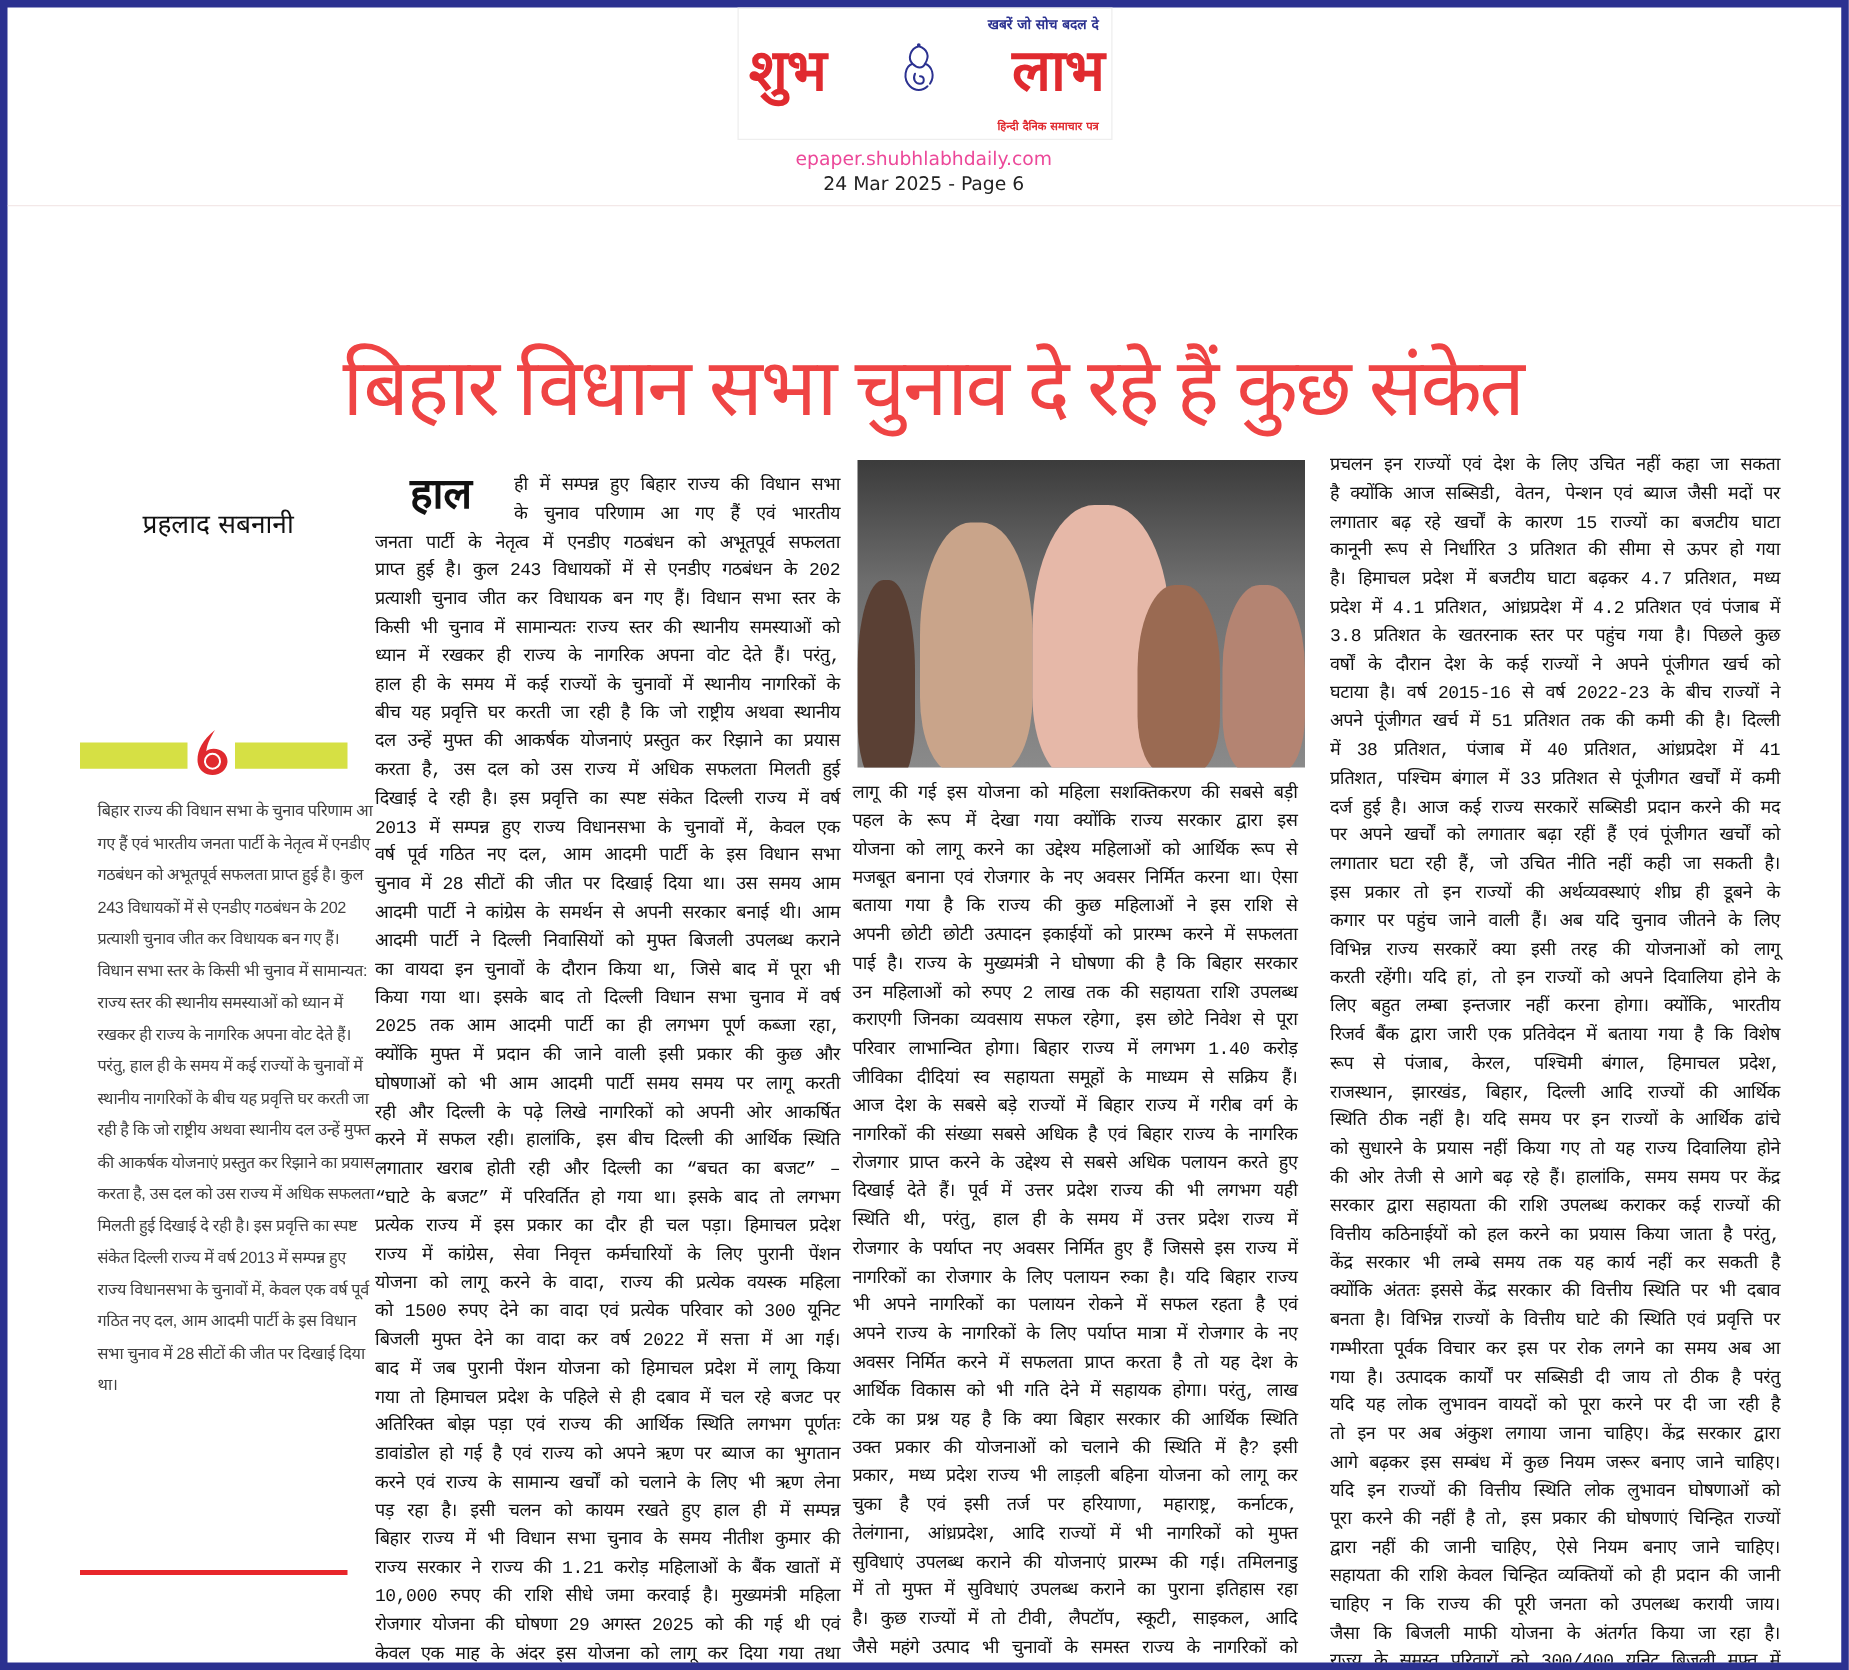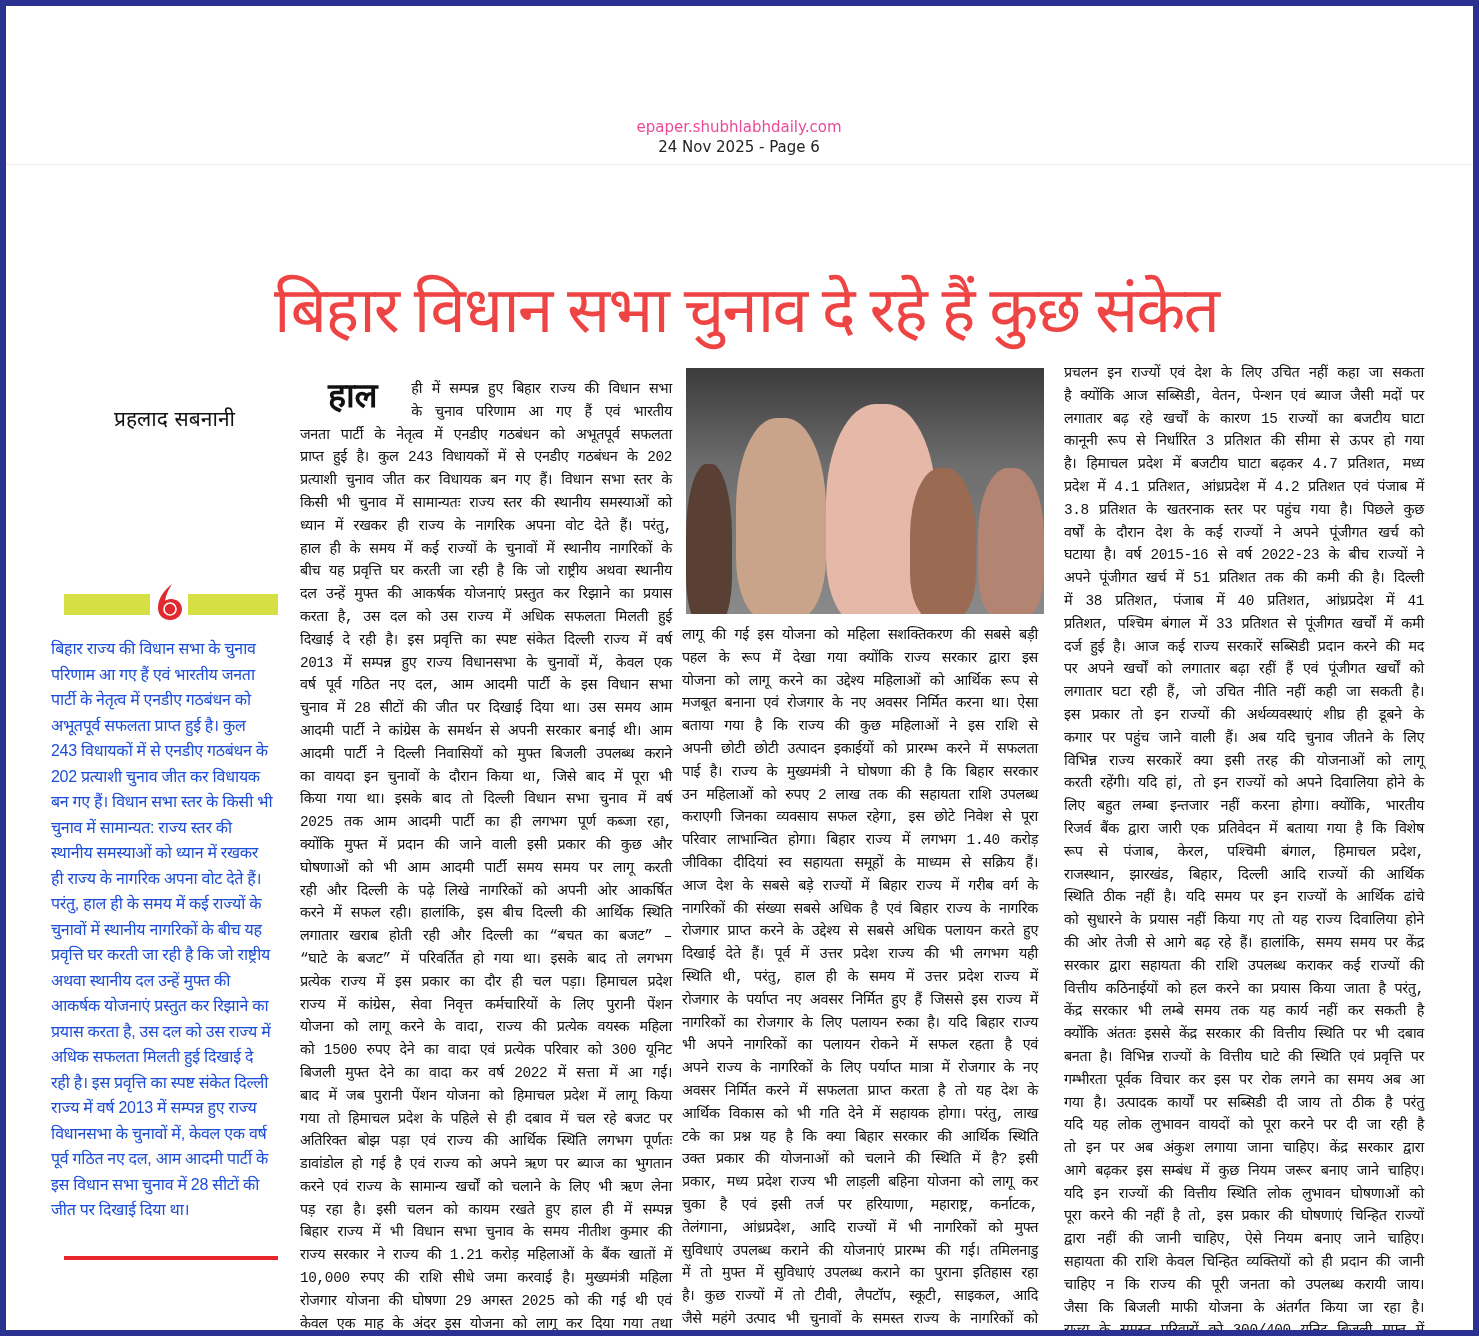--- a/index.html
+++ b/index.html
@@ -95,6 +95,18 @@
 
 <div class="page">
 
+  <div class="masthead">
+    <span class="tagline">खबरें जो सोच बदल दे</span>
+    <div class="logo-row">
+      <span class="logo-word">शुभ</span>
+      <svg class="logo-ganesh" viewBox="0 0 34 46">
+        <path d="M17 4 C10 6 8 14 12 18 C6 20 4 30 10 36 C14 40 20 40 24 36 M17 4 C24 6 26 12 22 18 C28 20 30 28 26 34 M12 18 C16 22 20 22 22 18 M14 26 C12 30 14 34 18 34 C22 34 22 28 18 28" fill="none" stroke="#2b3190" stroke-width="1.6" stroke-linecap="round"></path>
+        <circle cx="17" cy="3" r="1.5" fill="#2b3190"></circle>
+      </svg>
+      <span class="logo-word">लाभ</span>
+    </div>
+    <span class="subtag">हिन्दी दैनिक समाचार पत्र</span>
+  </div>
   <div class="site-url">epaper.shubhlabhdaily.com</div>
   <div class="site-date">24 Nov 2025 - Page 6</div>
   <div class="rule-top"></div>

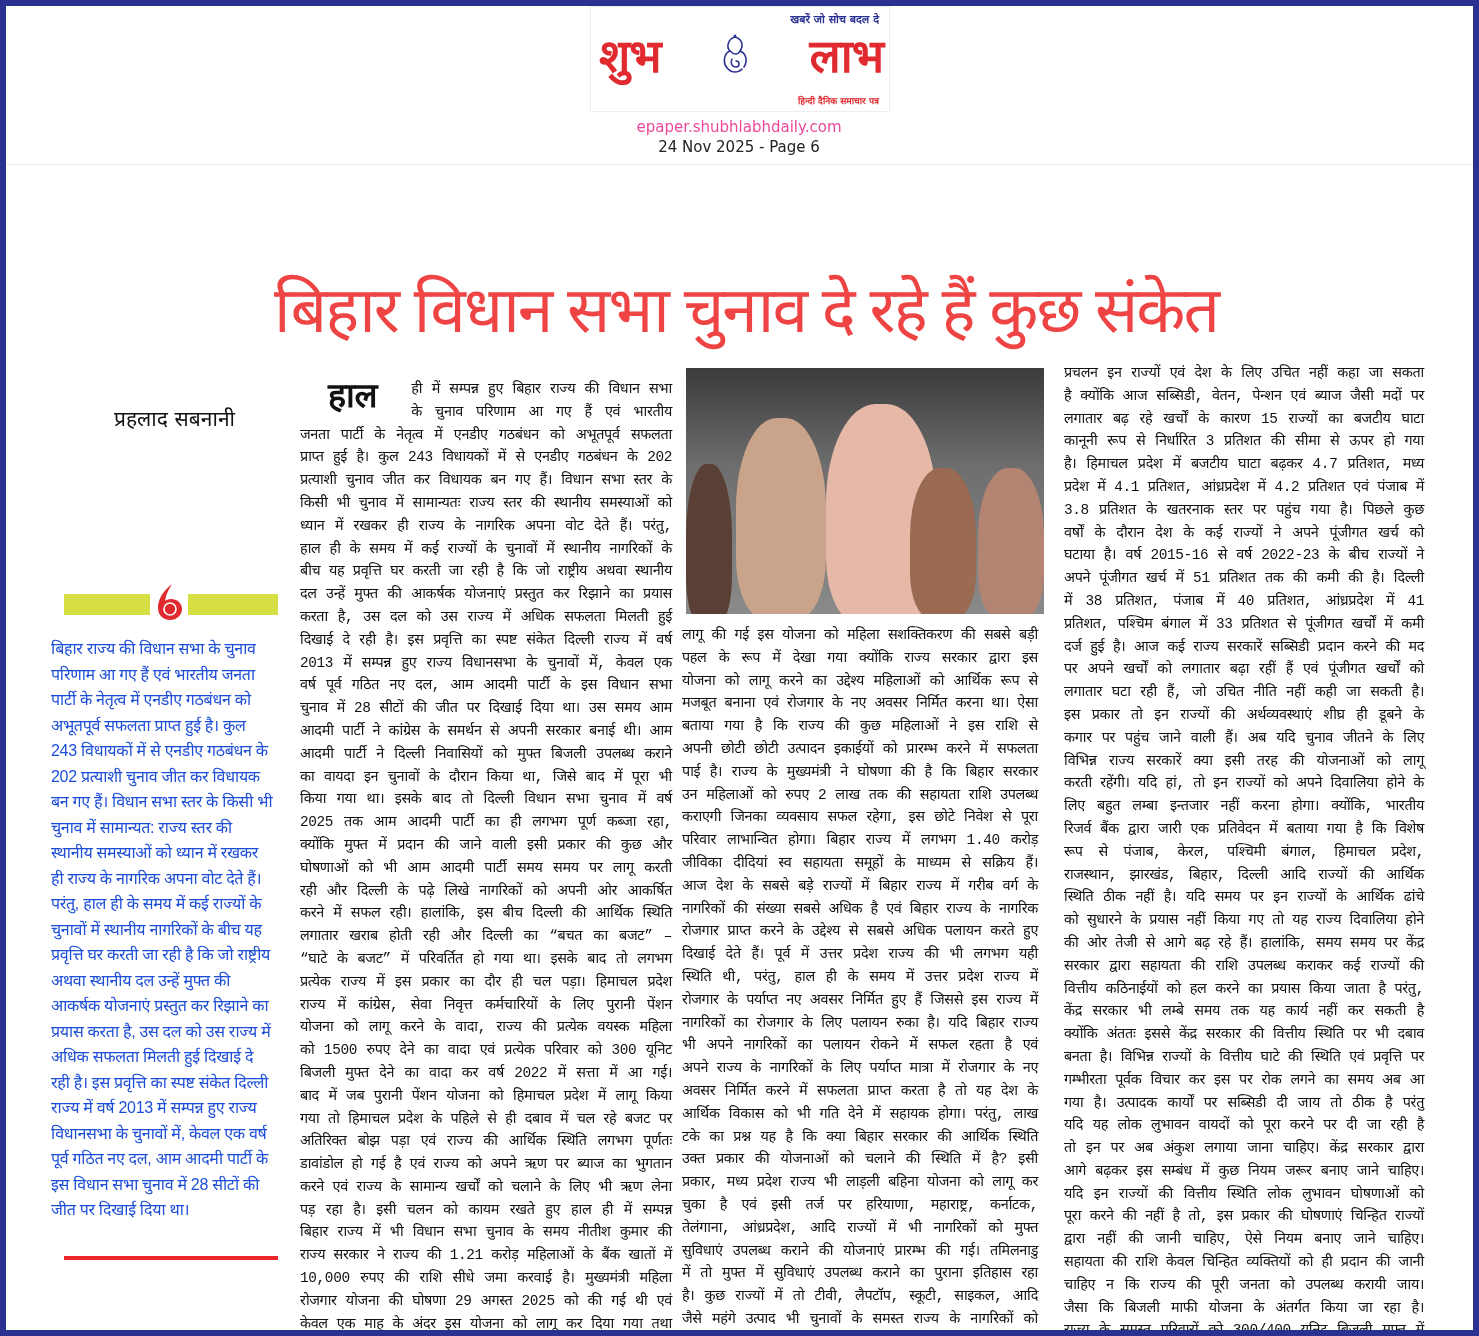--- a/index.html
+++ b/index.html
@@ -108,7 +108,7 @@
     <span class="subtag">हिन्दी दैनिक समाचार पत्र</span>
   </div>
   <div class="site-url">epaper.shubhlabhdaily.com</div>
-  <div class="site-date">24 Nov 2025 - Page 6</div>
+  <div class="site-date">24 Mar 2025 - Page 6</div>
   <div class="rule-top"></div>
 
   <div class="headline">बिहार विधान सभा चुनाव दे रहे हैं कुछ संकेत</div>

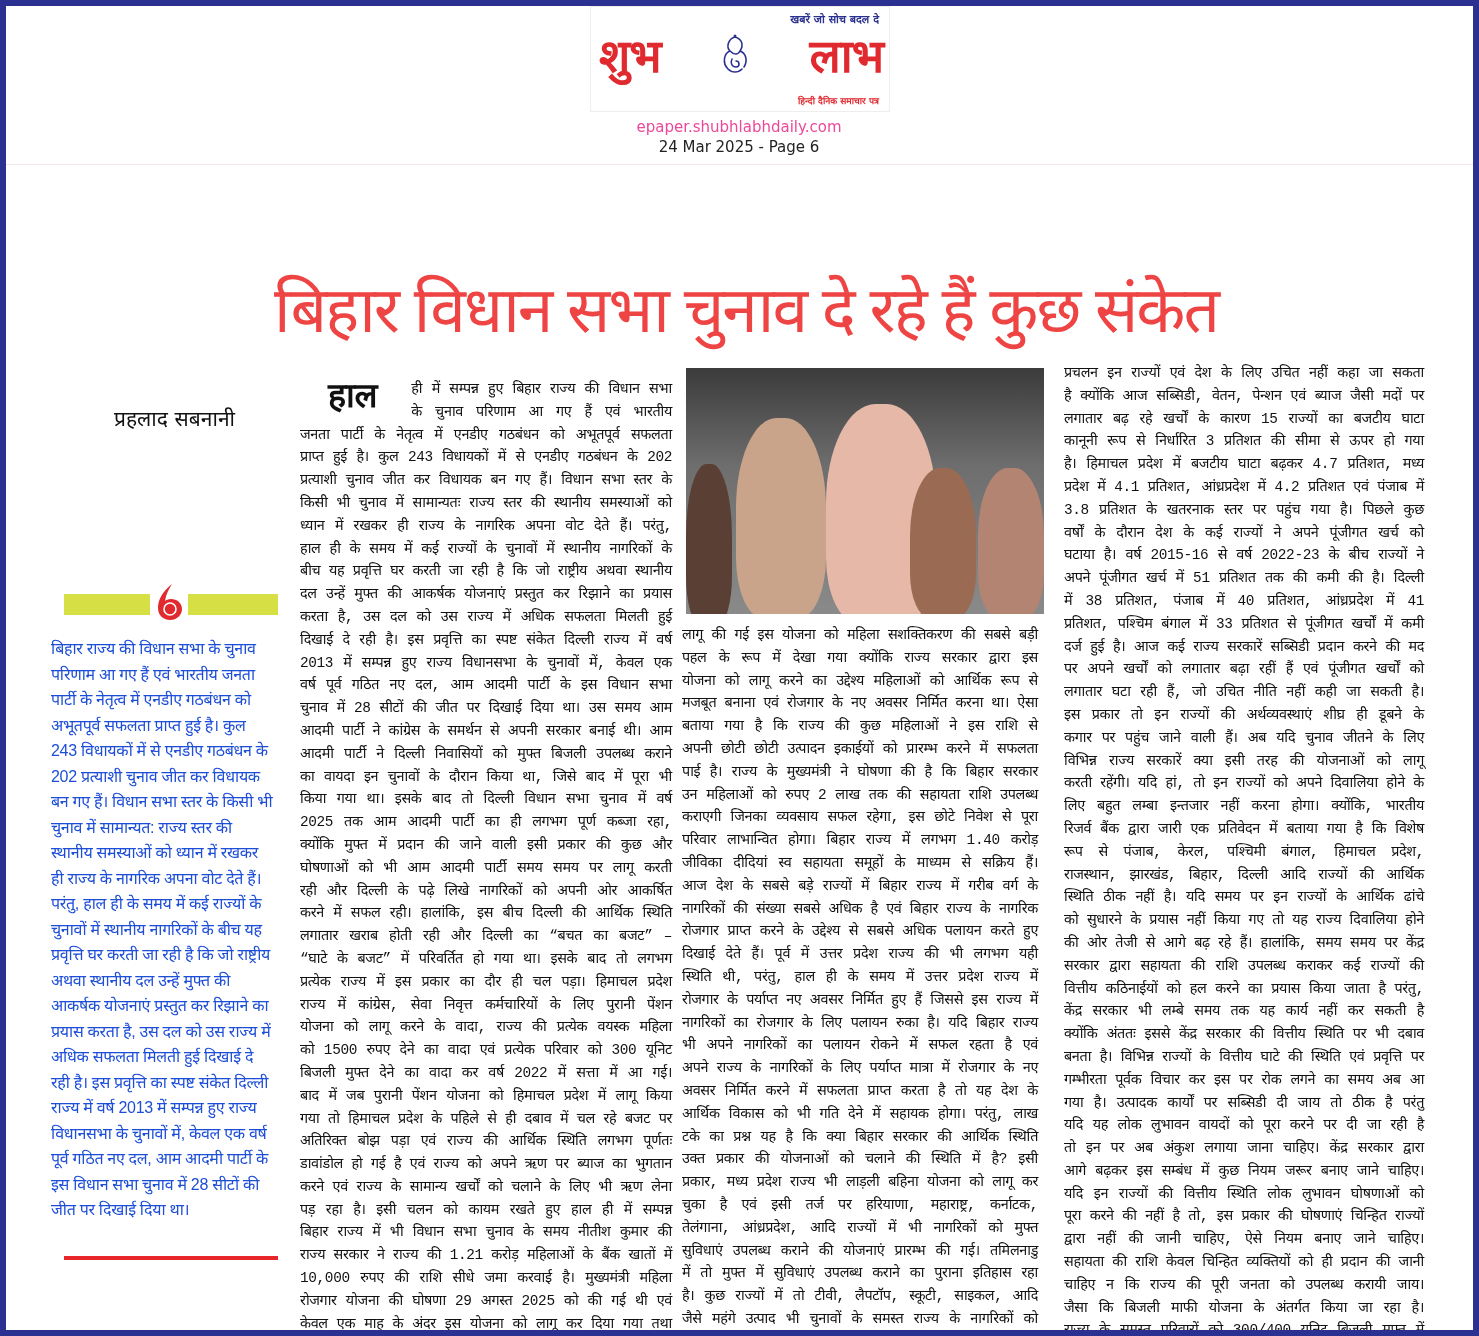--- a/index.html
+++ b/index.html
@@ -67,8 +67,8 @@
   .quote-bar .mark { position: absolute; left: 88px; top: 0; width: 34px; height: 40px; }
 
   .pullquote {
-    position: absolute; left: 45px; top: 630px; width: 222px;
-    font-size: 16px; line-height: 25.5px; color: #1d4ed8;
+    position: absolute; left: 72px; top: 630px; width: 222px;
+    font-size: 13px; line-height: 25.5px; color: #404040;
     font-family: "Liberation Sans", sans-serif;
     letter-spacing: -0.3px;
   }

